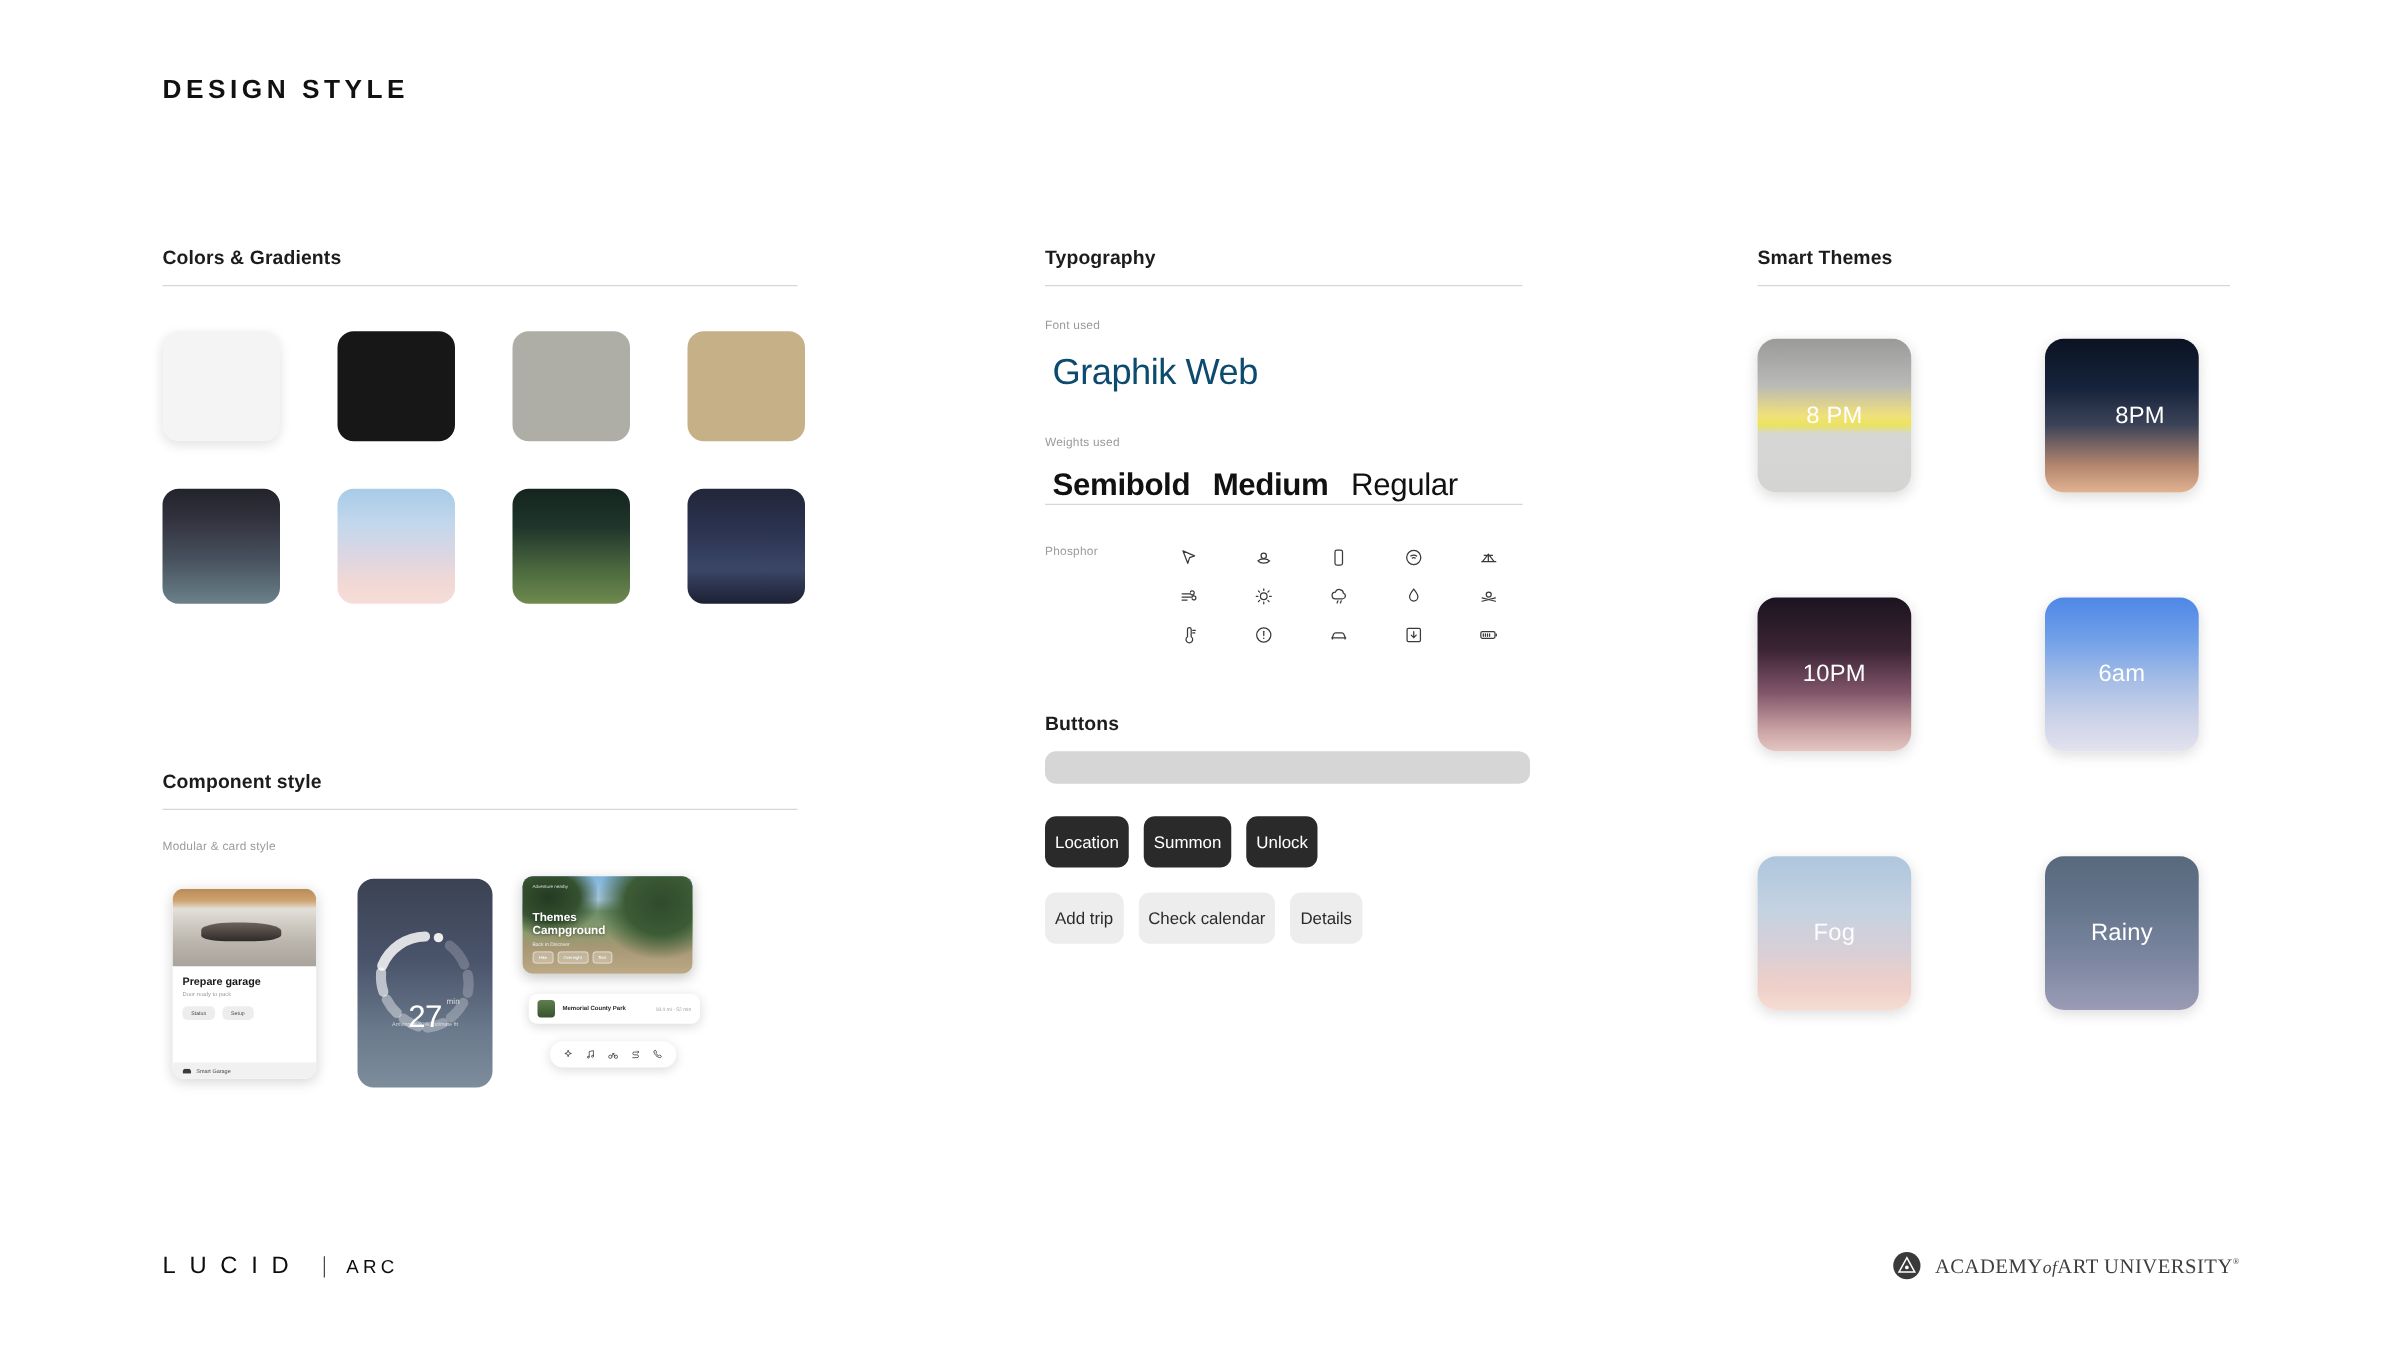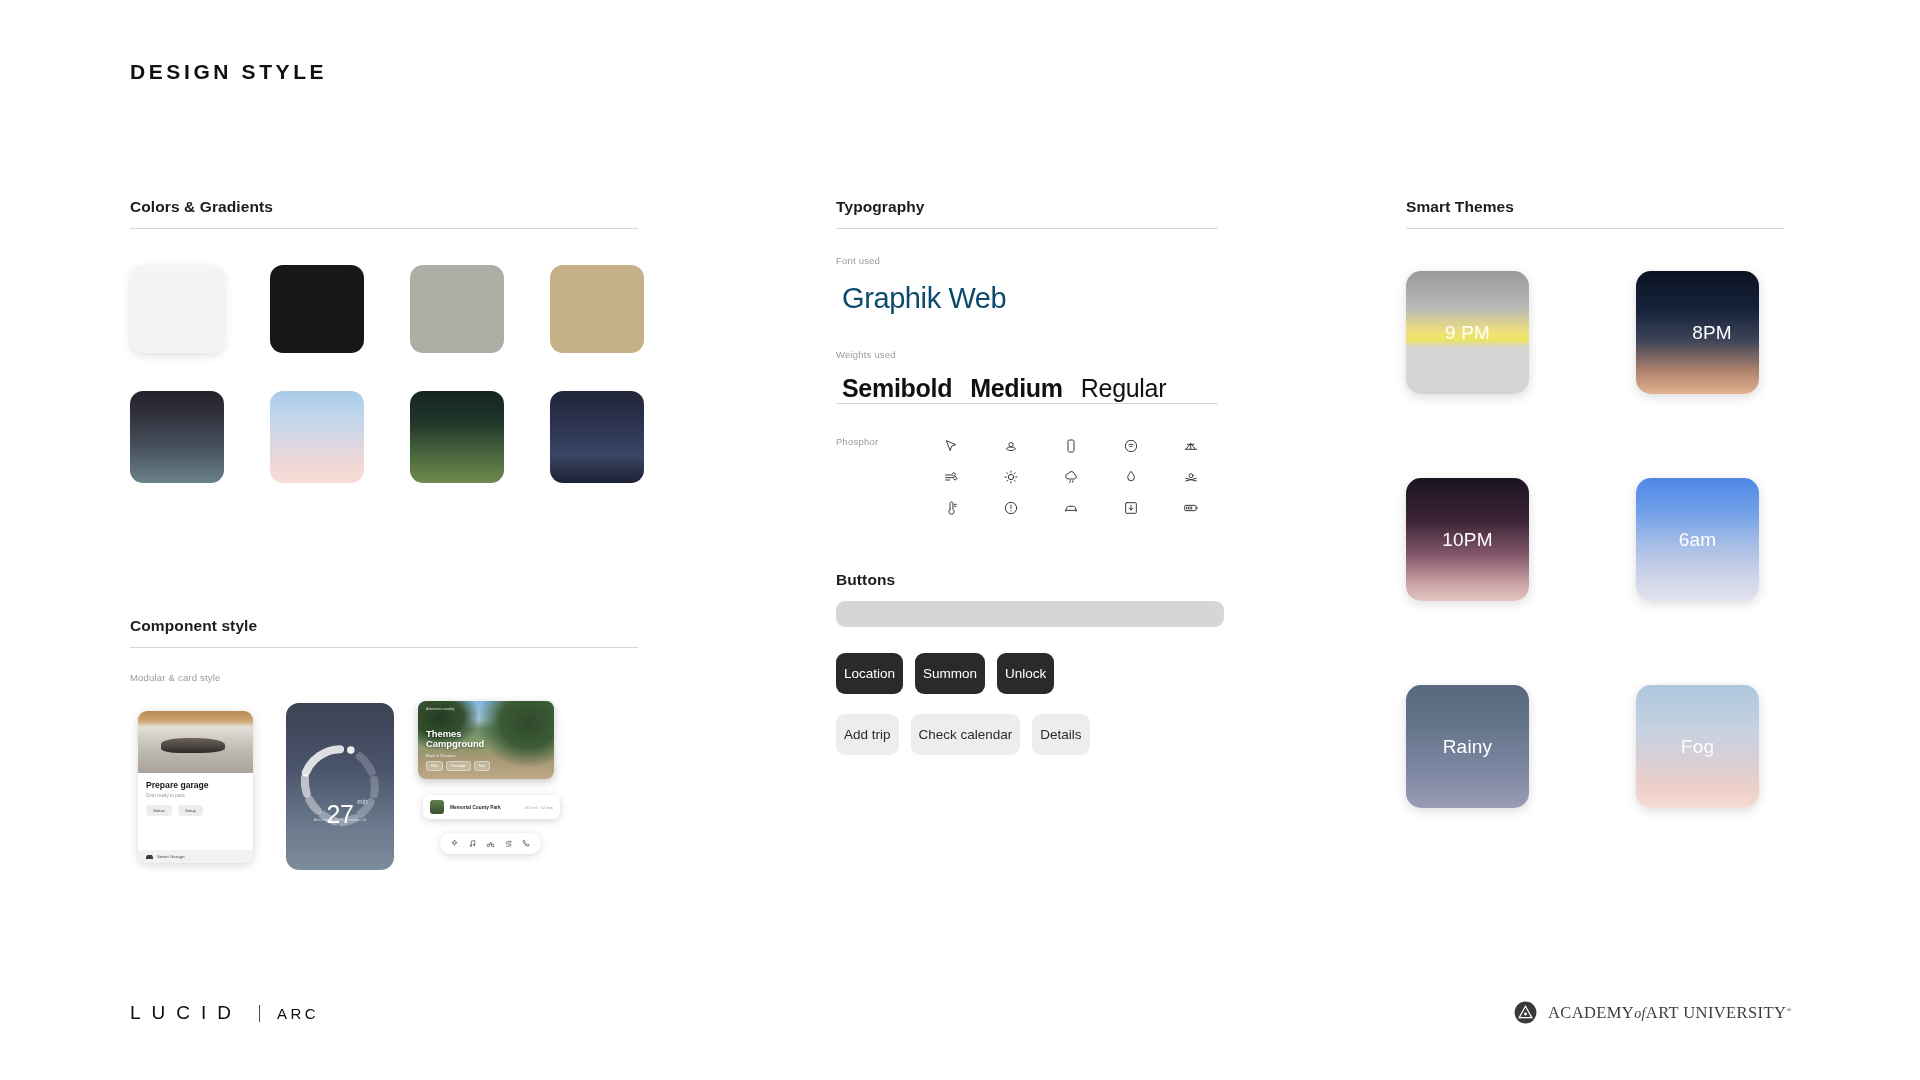--- a/index.html
+++ b/index.html
@@ -456,7 +456,7 @@
 
     <div class="theme-grid">
       <div class="theme t-2pm">
-          <span>9 PM</span>
+          <span>8 PM</span>
         </div>
       <div class="theme t-8pm">
           <span>8PM</span>

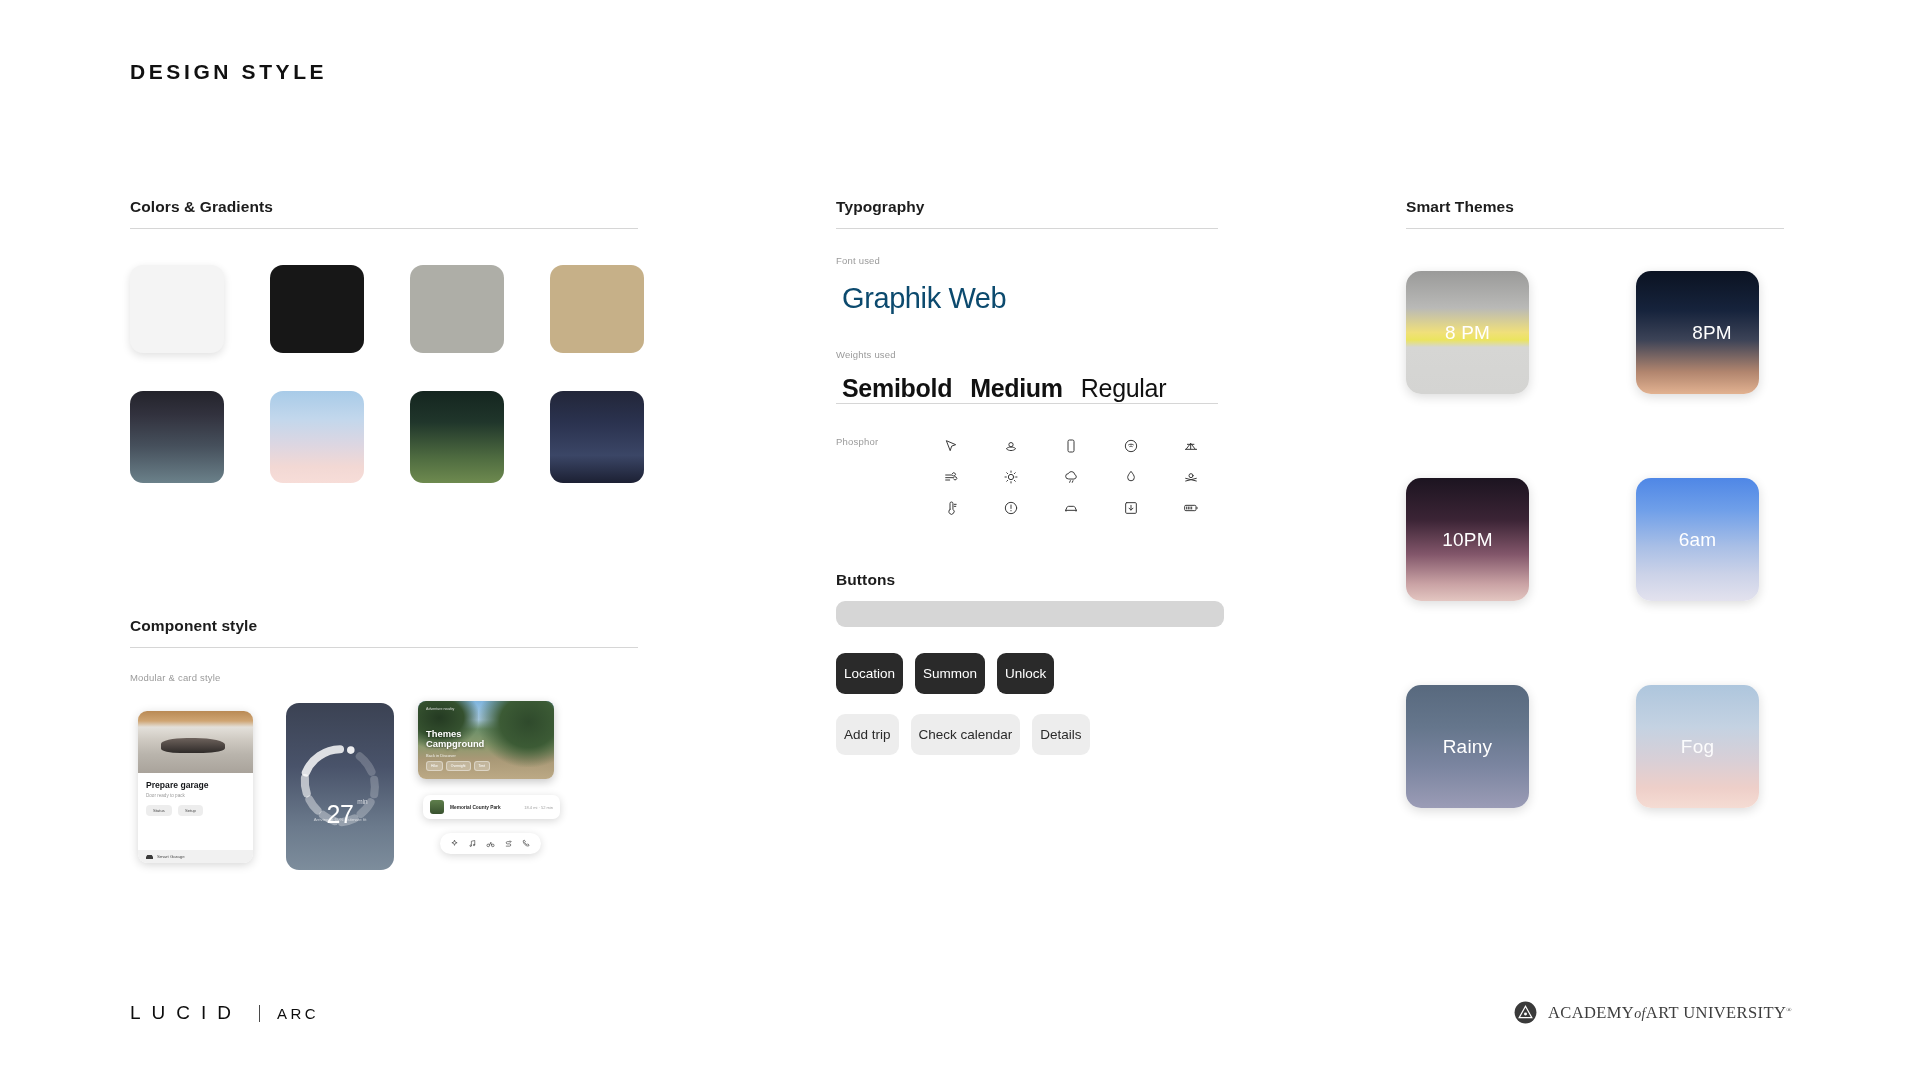--- a/index.html
+++ b/index.html
@@ -467,11 +467,11 @@
       <div class="theme t-6am">
           <span>6am</span>
         </div>
+      <div class="theme t-fog">
+          <span>Fog</span>
+        </div>
       <div class="theme t-rain">
           <span>Rainy</span>
-        </div>
-      <div class="theme t-fog">
-          <span>Fog</span>
         </div>
     </div>
   </div>

